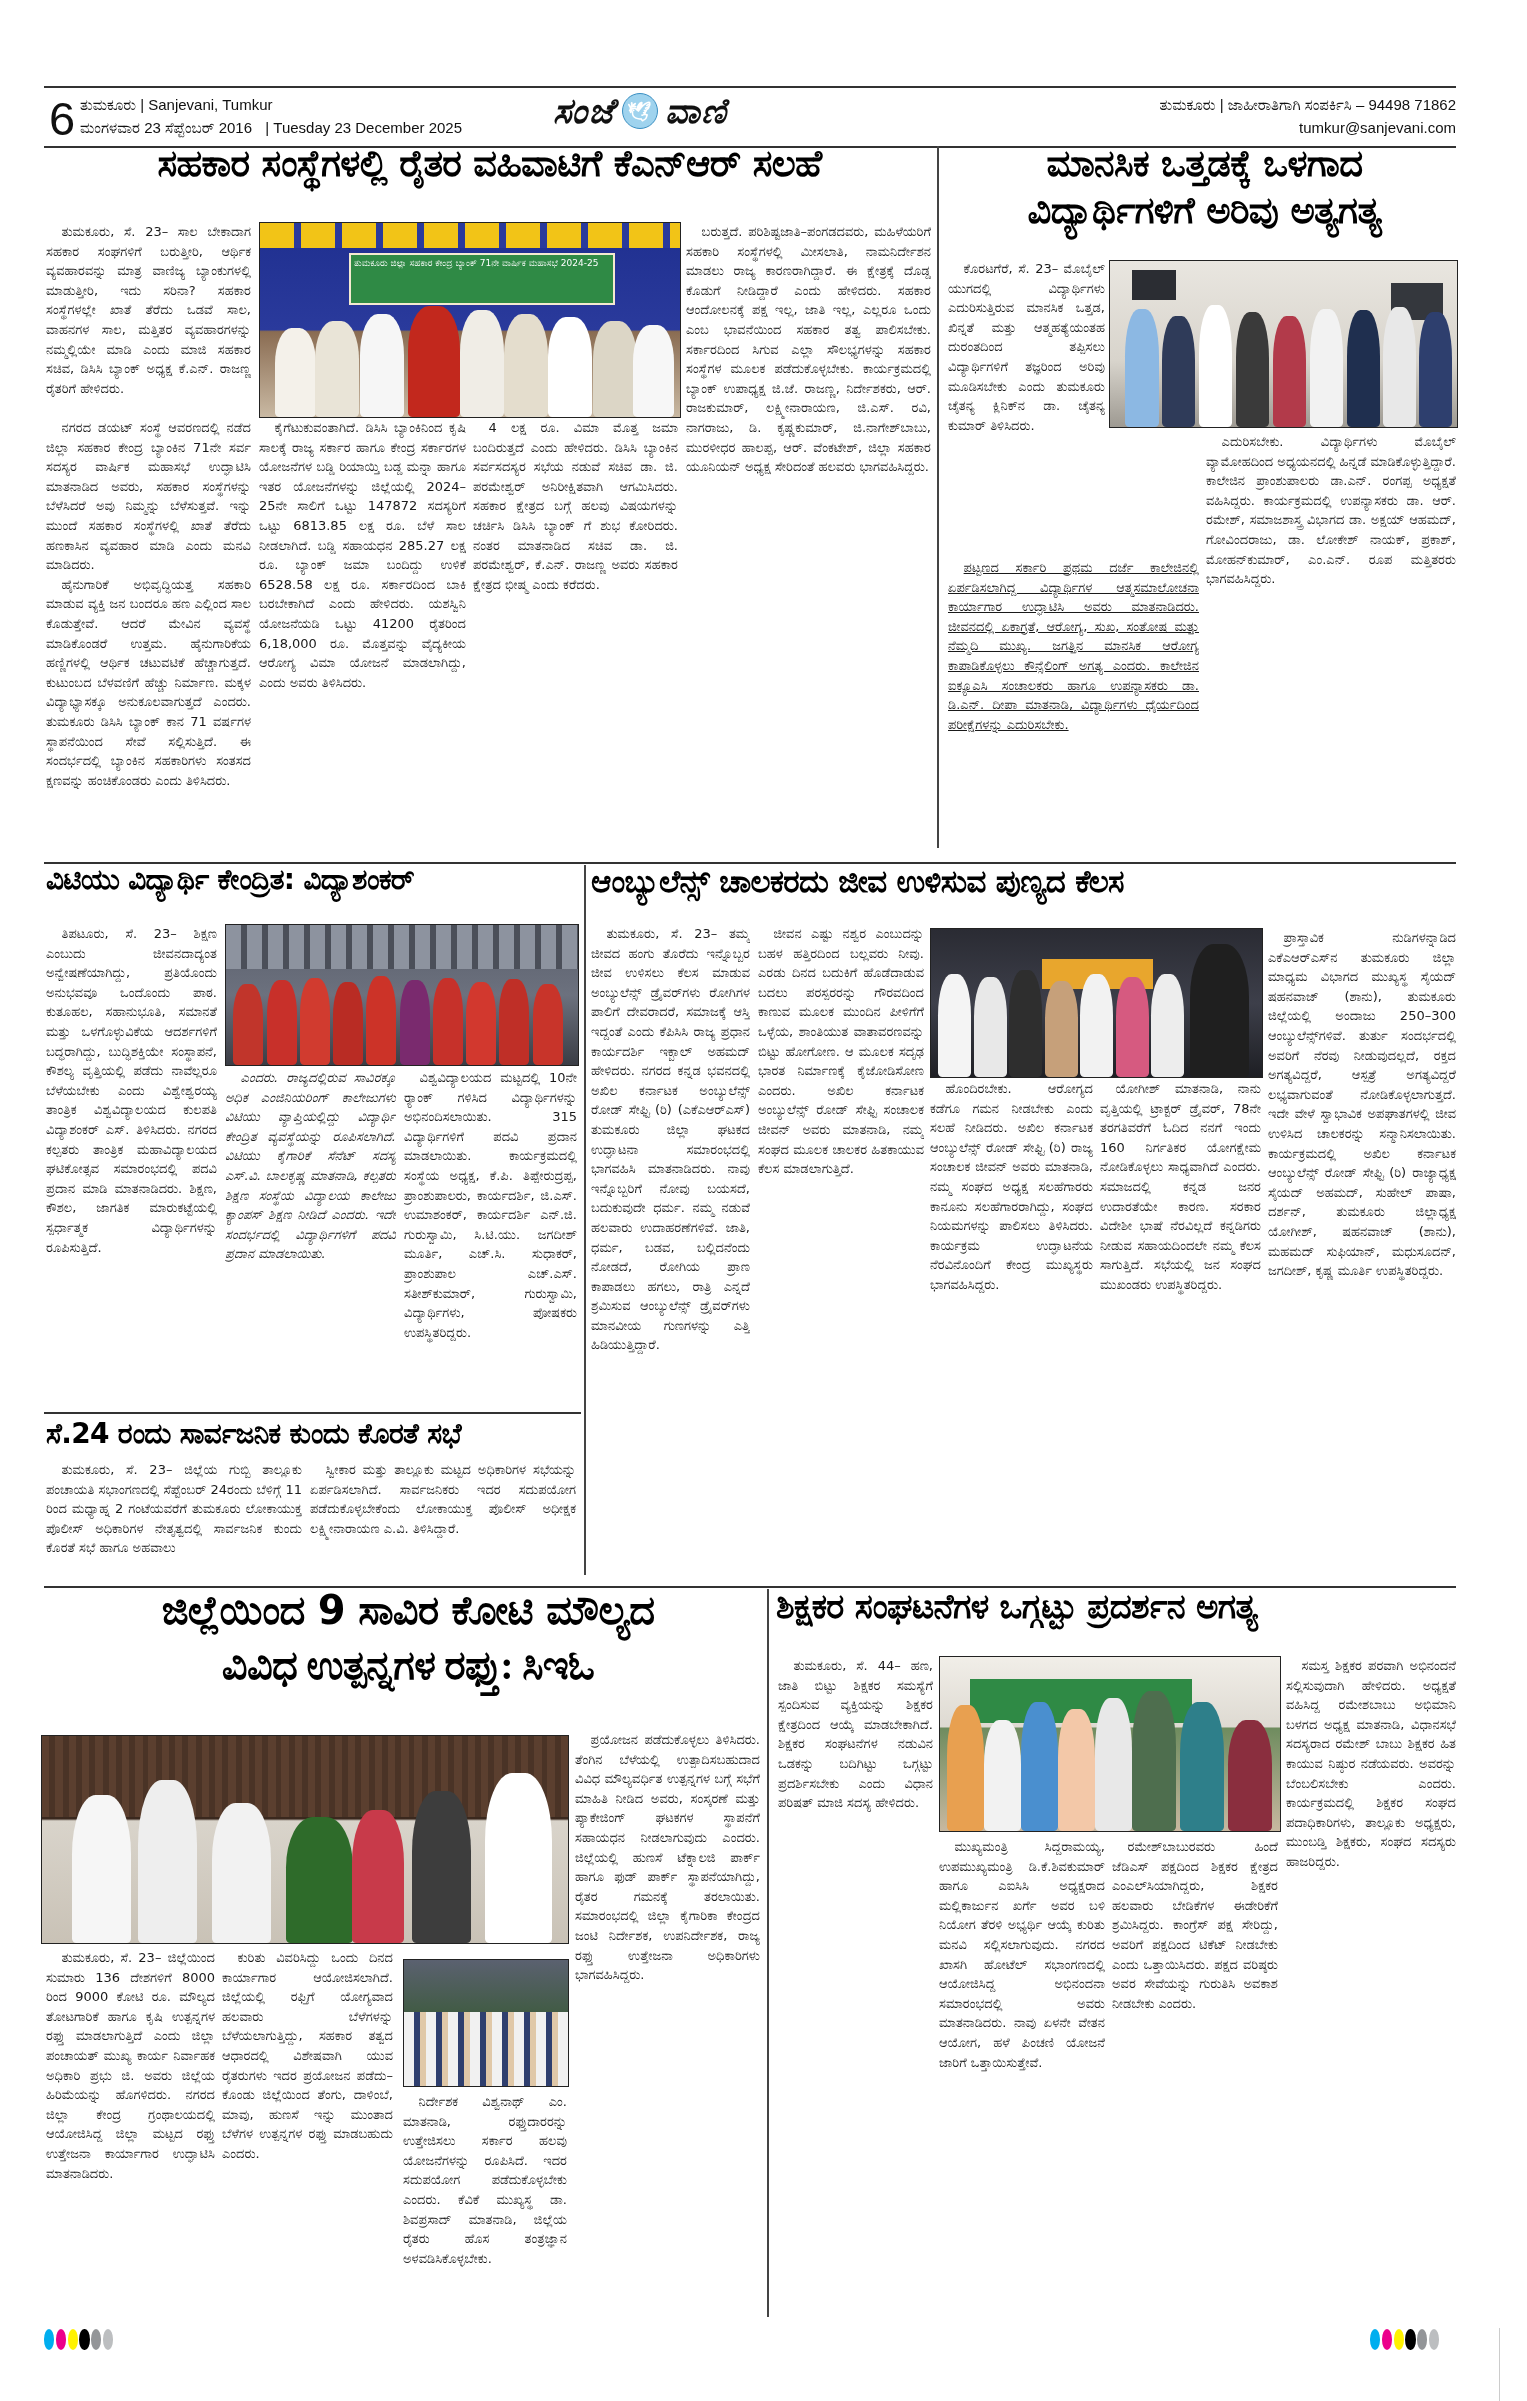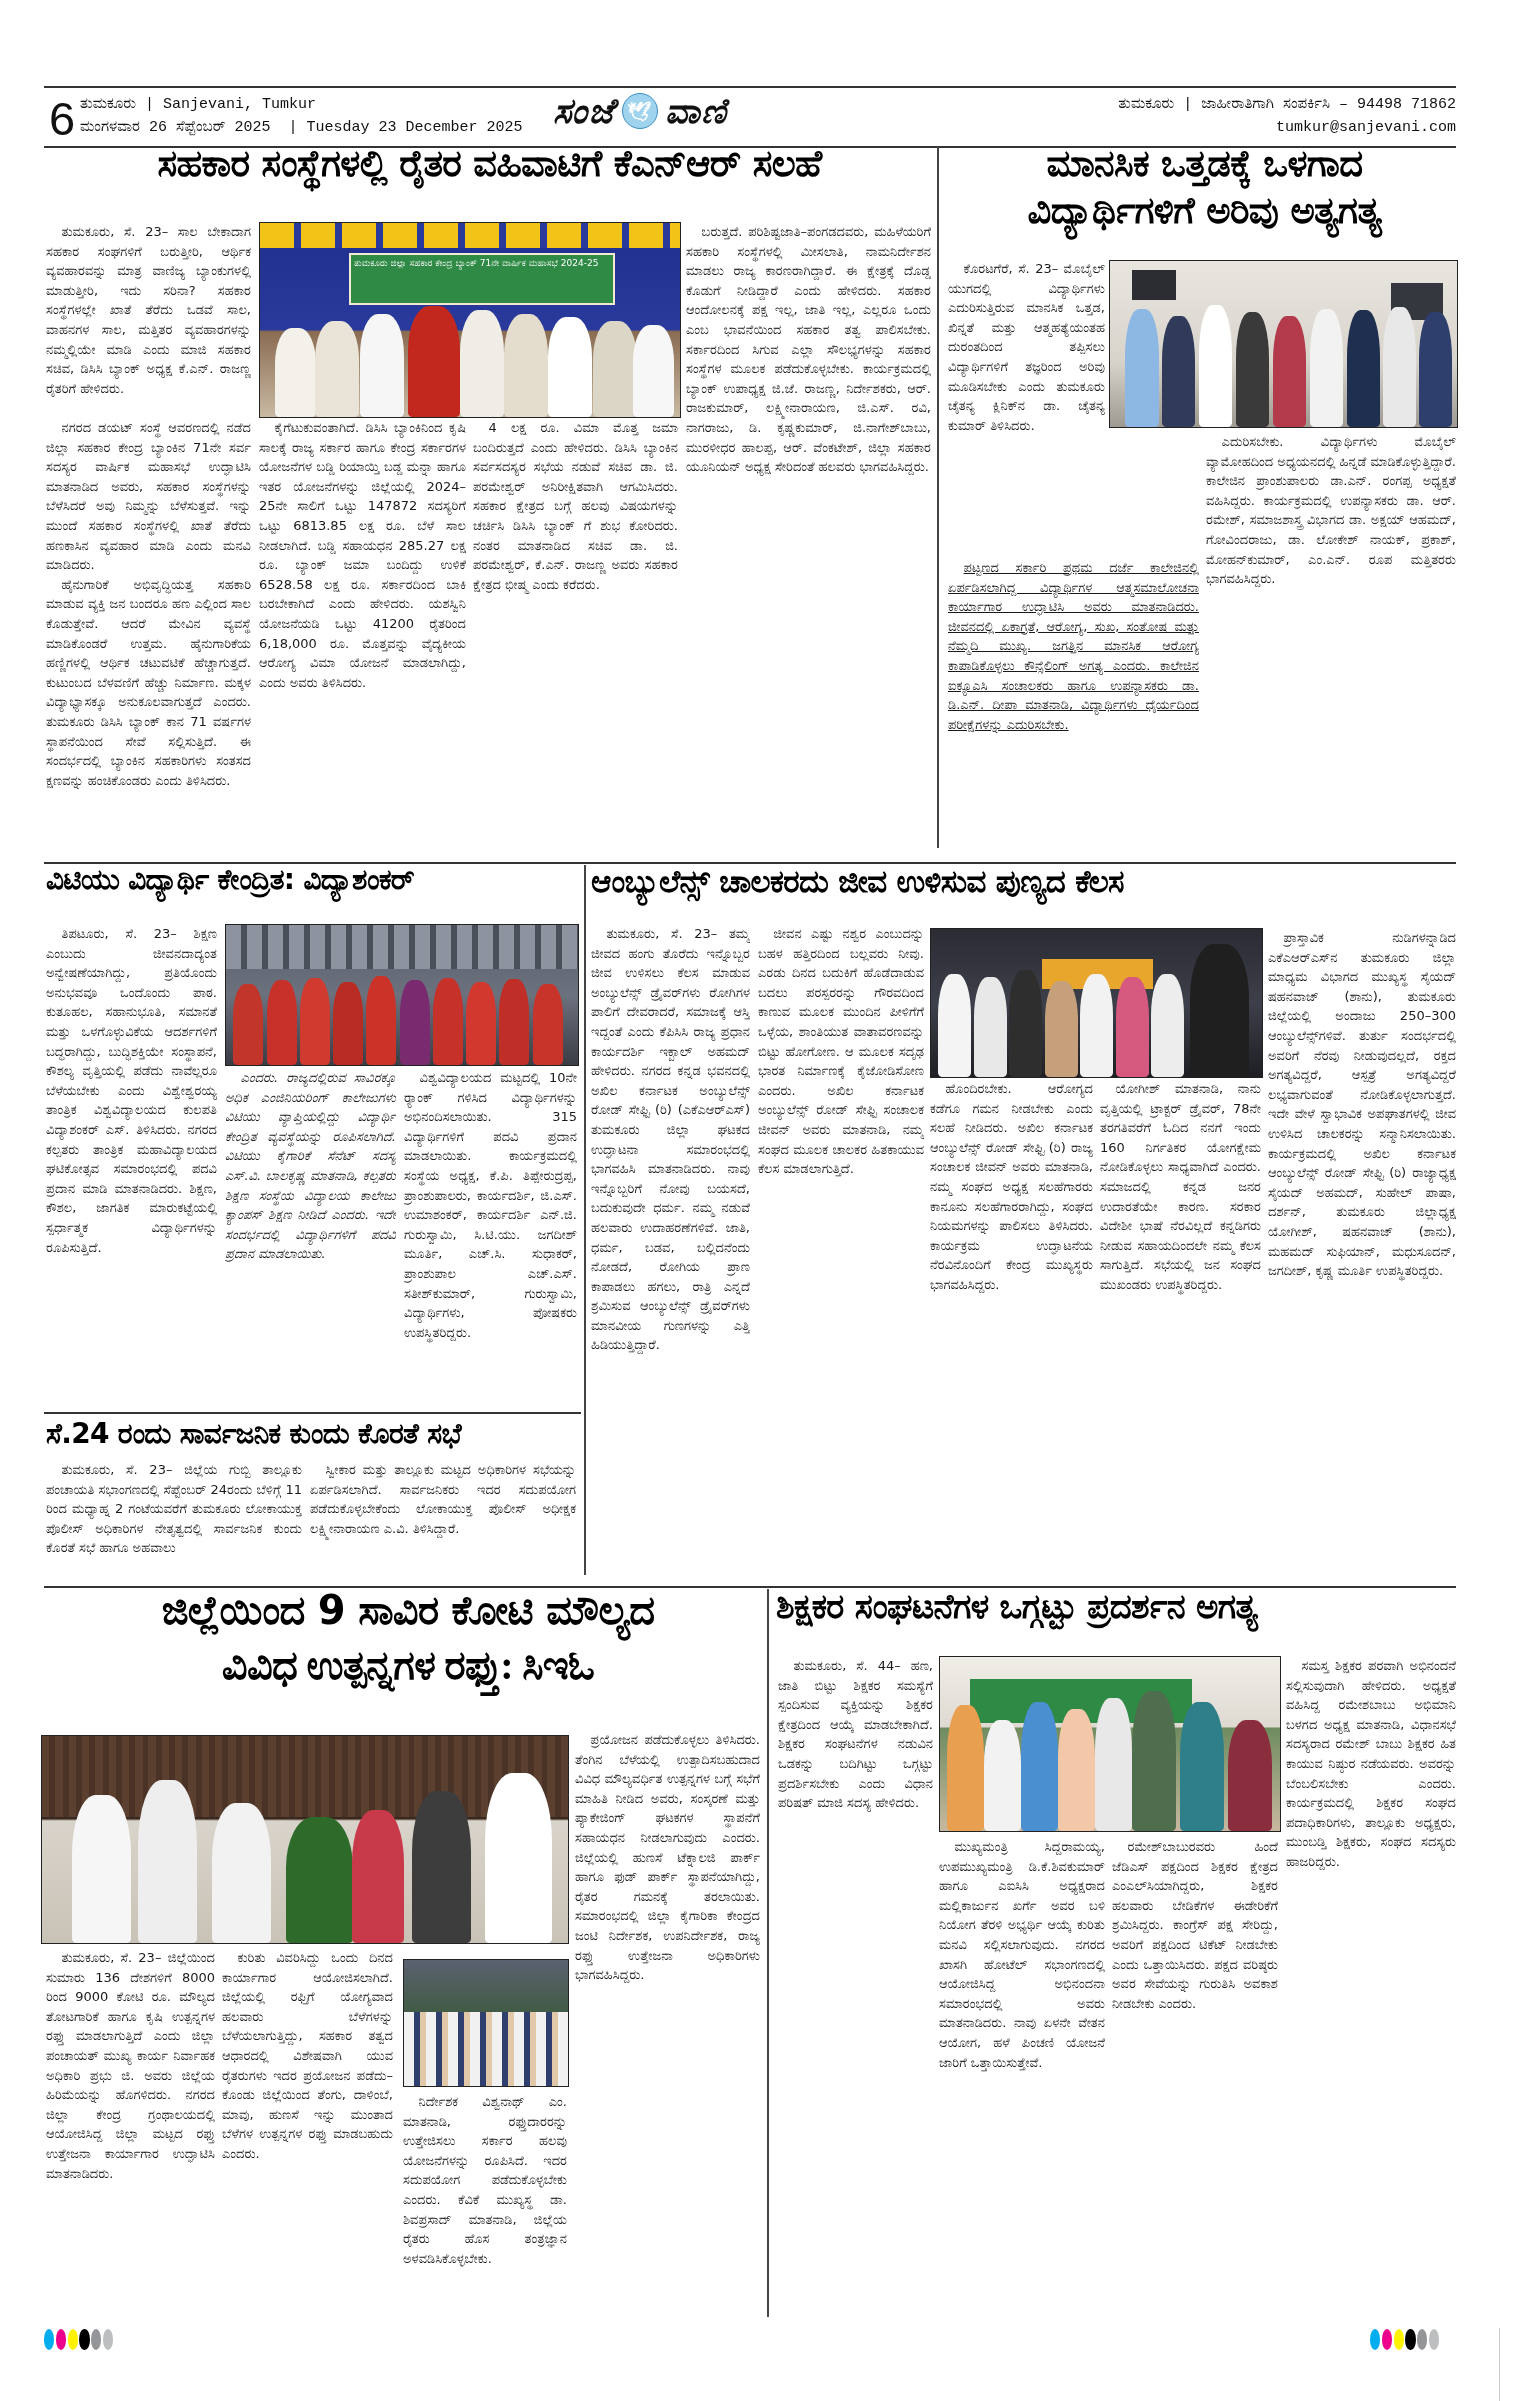--- a/index.html
+++ b/index.html
@@ -8,7 +8,7 @@
   .rule { position:absolute; background:#333; }
   .vrule { position:absolute; background:#444; width:1.5px; }
   .pagenum { font-family:"Liberation Sans", sans-serif; font-size:47px; line-height:47px; font-weight:300; }
-  .mast-sm { font-family:Liberation Mono, monospace; font-size:15px; line-height:19px; }
+  .mast-sm { font-family:Liberation Sans, sans-serif; font-size:15px; line-height:19px; }
   .logo { font-family:"DejaVu Serif", serif; font-weight:bold; font-style:italic; font-size:35px; letter-spacing:1.5px; display:flex; align-items:center; gap:7px;text-align:right; }
   .logo .dove { width:34px; height:34px; border-radius:50%; background:#9fd3ee; border:1.5px solid #3a8fc2; display:inline-flex; align-items:center; justify-content:center; font-size:19px; color:#fff; font-style:normal; }
   .headline { font-family:"DejaVu Sans", sans-serif; font-weight:bold; color:#000; line-height:1.05; letter-spacing:-0.7px; }

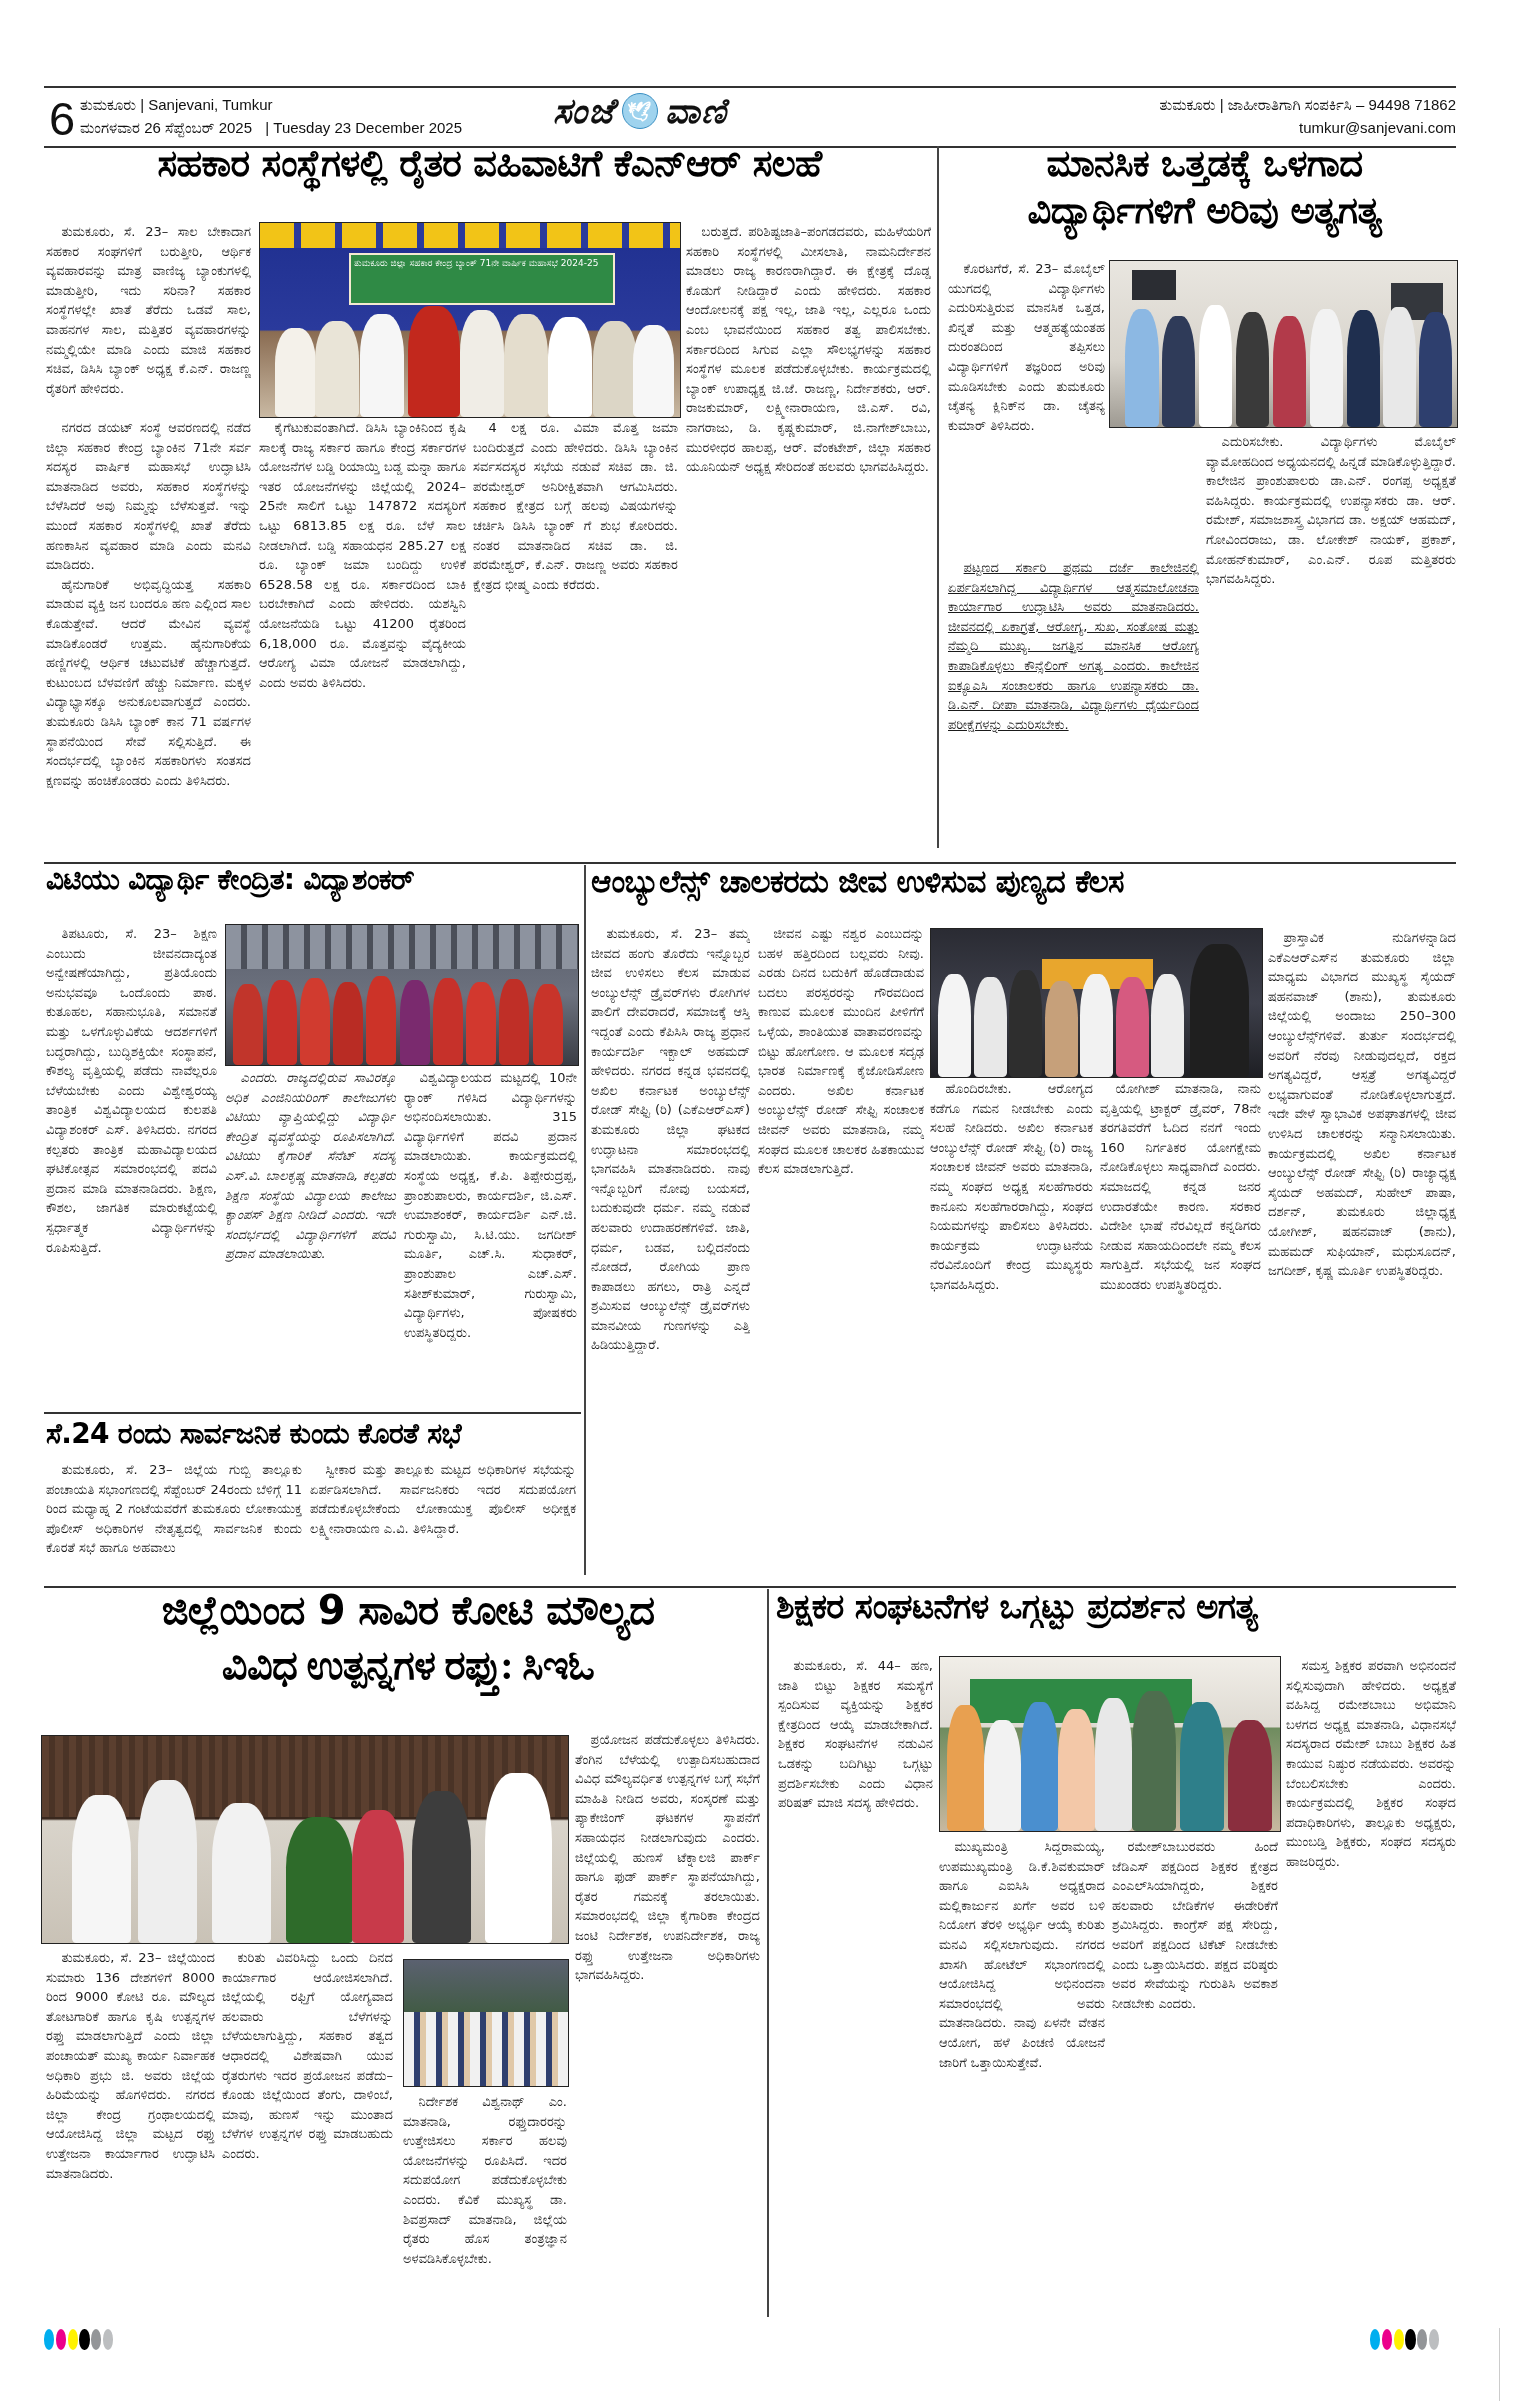--- a/index.html
+++ b/index.html
@@ -27,7 +27,7 @@
 <div class="abs pagenum" style="left:49px; top:95px;">6</div>
 <div class="abs mast-sm" style="left:80px; top:95px;">ತುಮಕೂರು  |  Sanjevani, Tumkur</div>
 <div class="abs mast-sm" style="left:80px; top:118px;">
-  <span>ಮಂಗಳವಾರ 26 ಸೆಪ್ಟೆಂಬರ್ 2025</span>
+  <span>ಮಂಗಳವಾರ 23 ಸೆಪ್ಟೆಂಬರ್ 2016</span>
   <span style="margin-left:9px;">| Tuesday   23  December 2025</span>
 </div>
 <div class="abs logo" style="left:553px; top:90px;">

